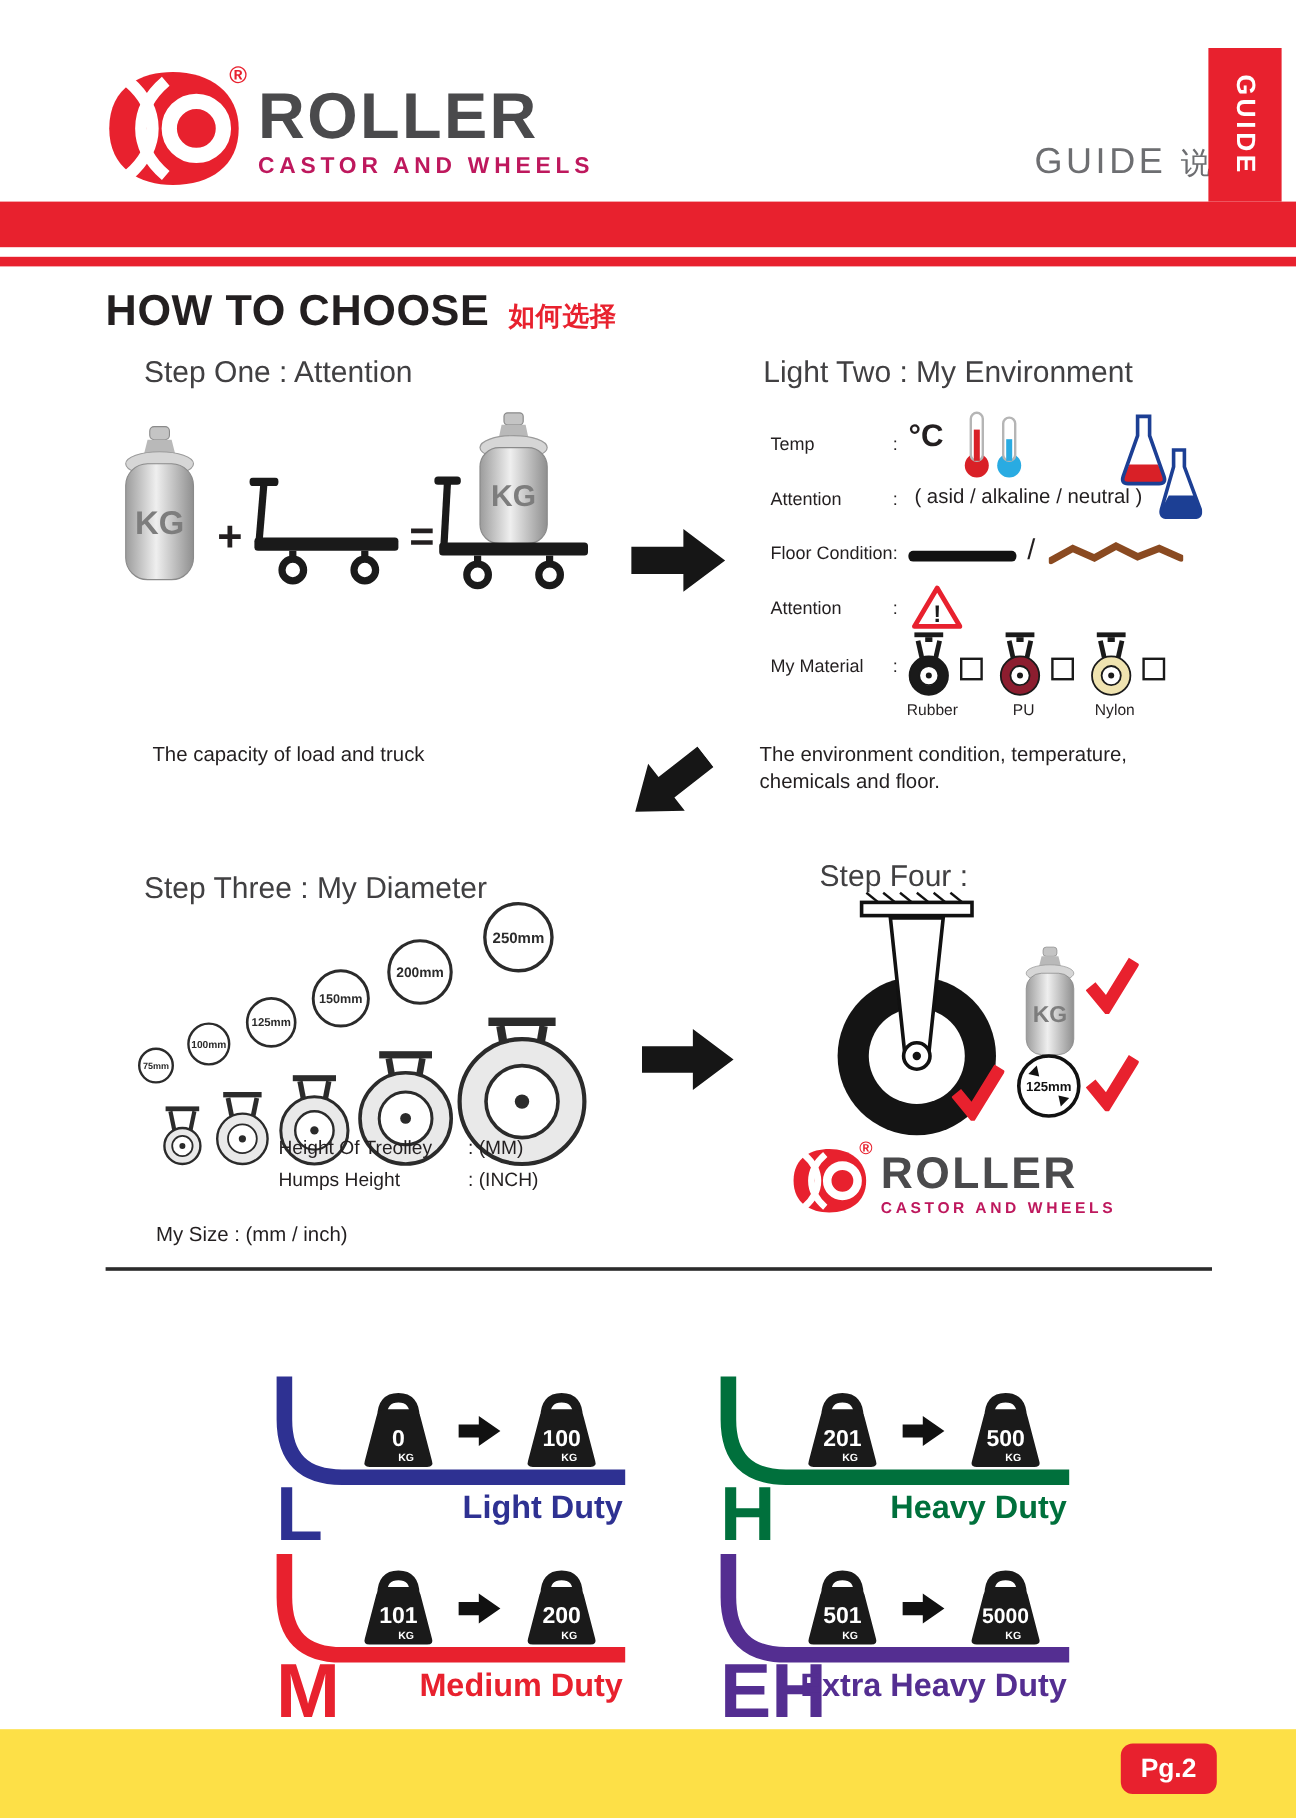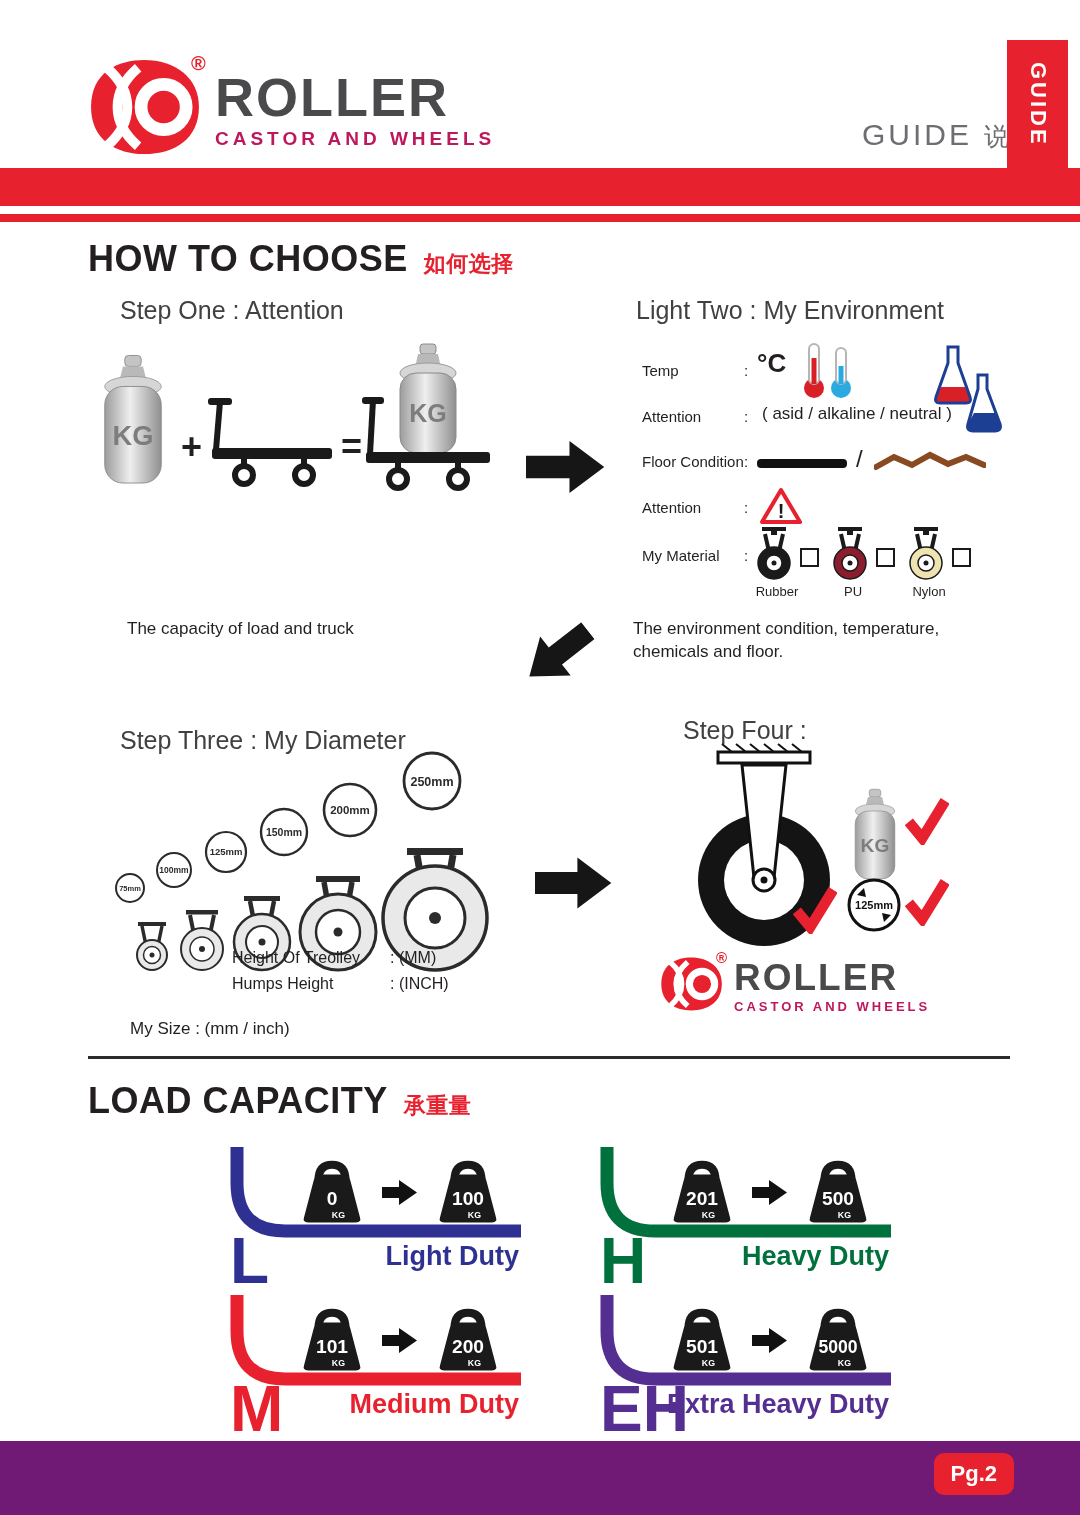--- a/index.html
+++ b/index.html
@@ -359,9 +359,6 @@
 
   <div class="abs" style="left:88px;top:1056px;width:922px;height:3px;background:#2b2b2b;"></div>
 
-  <div class="abs h1" style="left:88px;top:1080px;">
-    <span>LOAD CAPACITY</span><span class="cn">承重量</span>
-  </div>
 
   <div class="duty" style="left: 228px; top: 1145px; --c: #2E3192;">
     <svg class="abs" style="left:0;top:0;" width="295" height="100" viewBox="0 0 295 100">

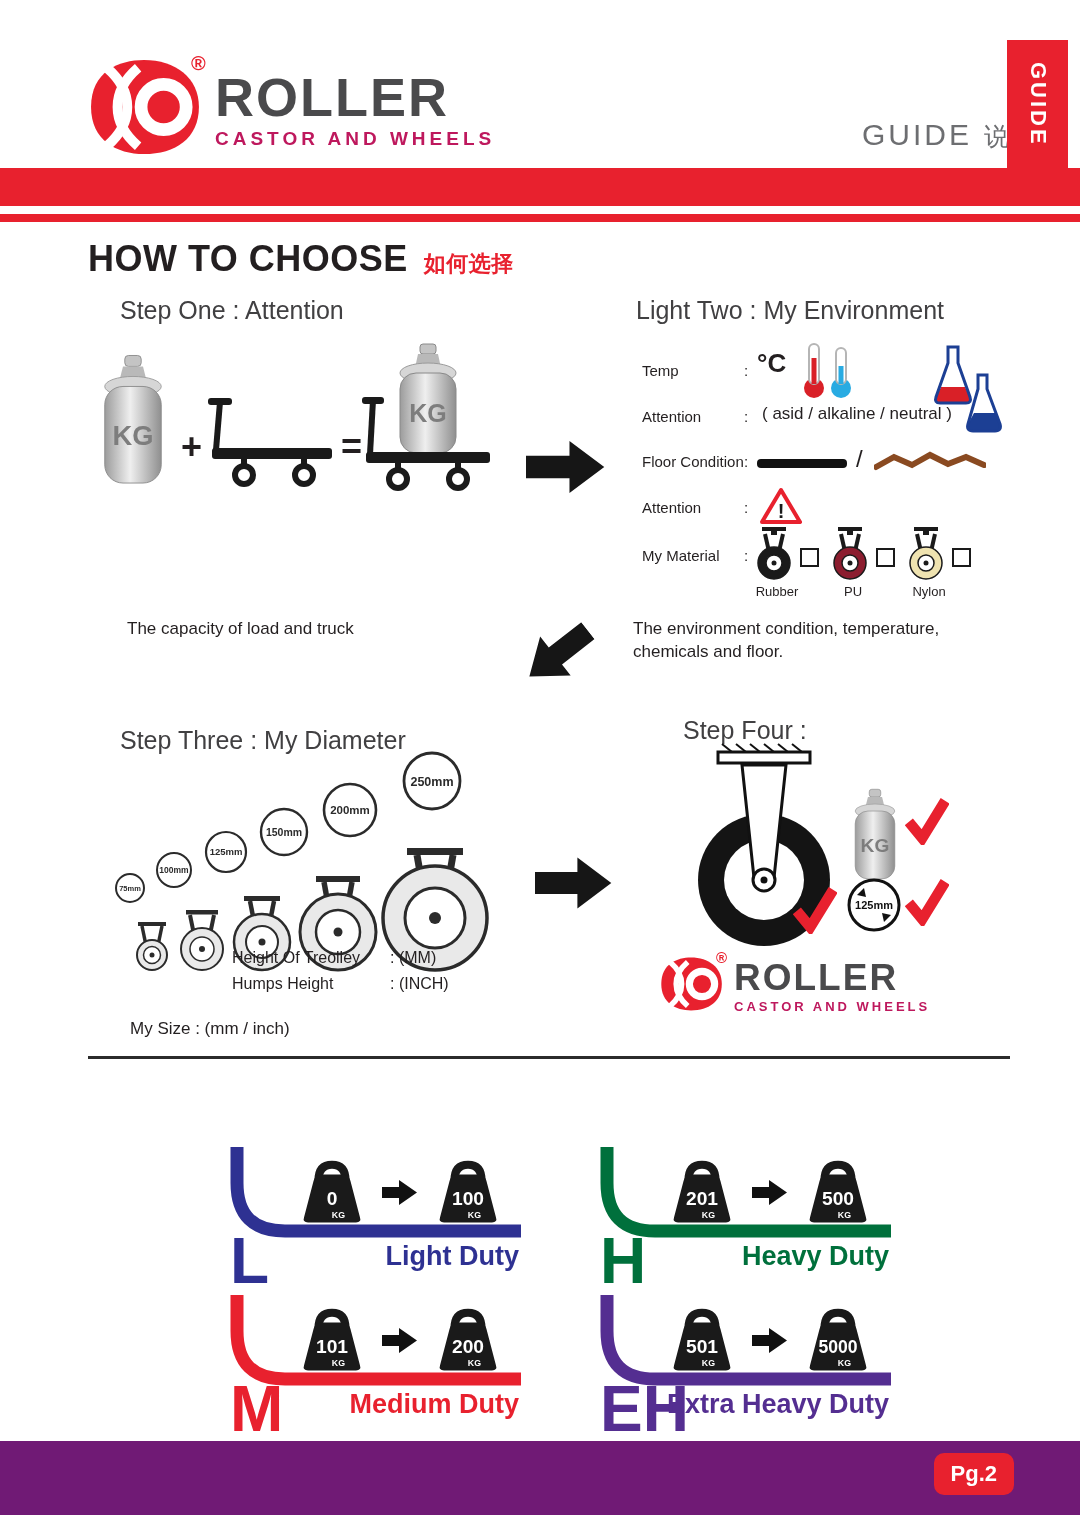--- a/index.html
+++ b/index.html
@@ -32,7 +32,7 @@
   .duty-code{position:absolute;left:2px;top:84px;font-size:64px;font-weight:700;line-height:1;color:var(--c);}
   .duty-name{position:absolute;right:4px;top:96px;font-size:27px;font-weight:700;color:var(--c);white-space:nowrap;}
   .duty-weights{position:absolute;left:64px;top:15px;display:flex;align-items:center;gap:10px;}
-  .footer{background:#701a75;}
+  .footer{background:#fde047;}
   .page-badge{background:#e8212e;color:#fff;font-weight:700;font-size:22px;
               padding:8px 17px;border-radius:10px;}
   svg text{font-family:"Liberation Sans",sans-serif;}

